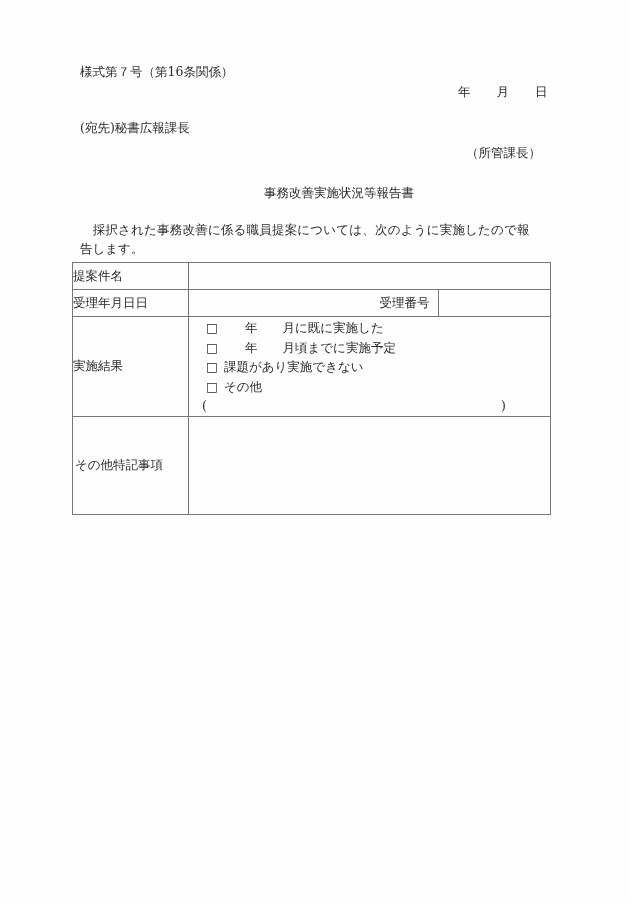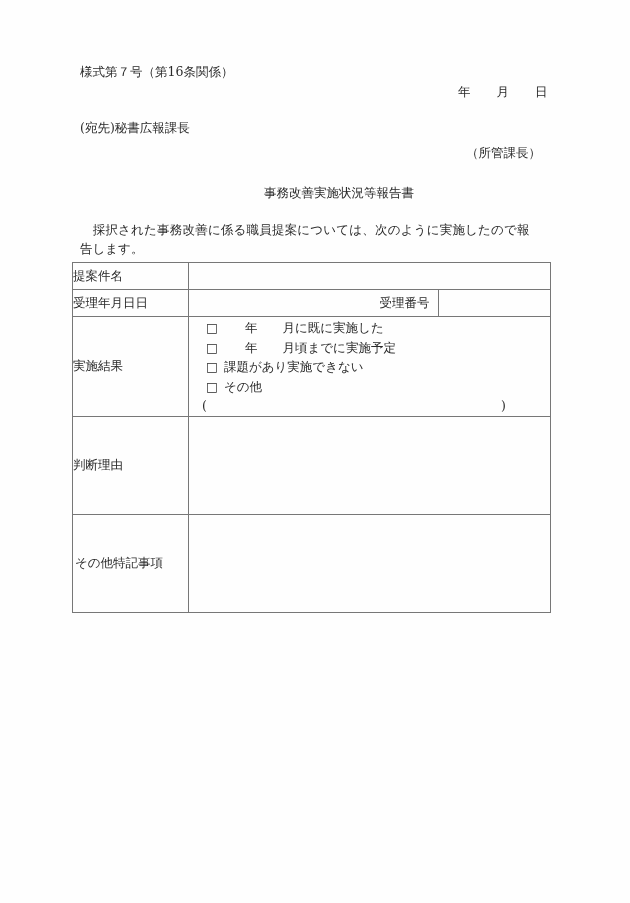--- a/index.html
+++ b/index.html
@@ -110,10 +110,6 @@
     </td>
   </tr>
   <tr class="row-big">
-    <td class="label">判断理由</td>
-    <td></td>
-  </tr>
-  <tr class="row-big">
     <td class="label left">その他特記事項</td>
     <td></td>
   </tr>

